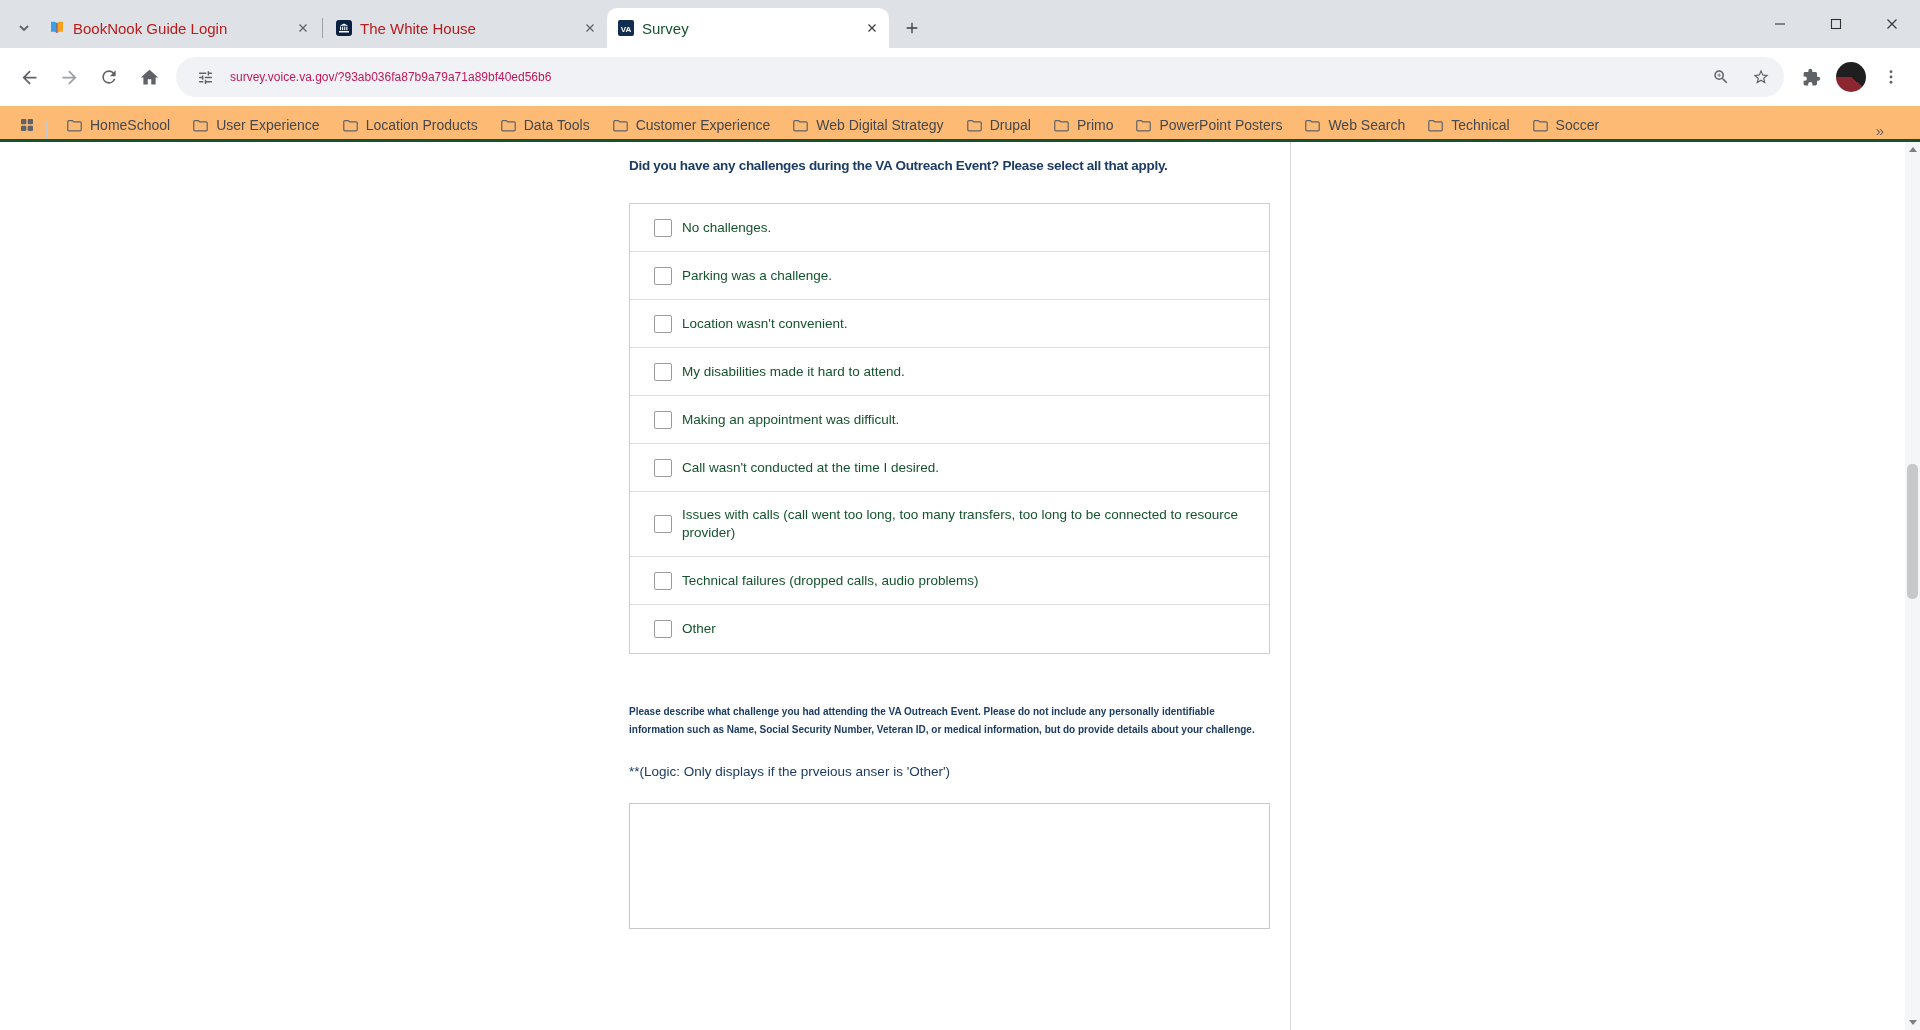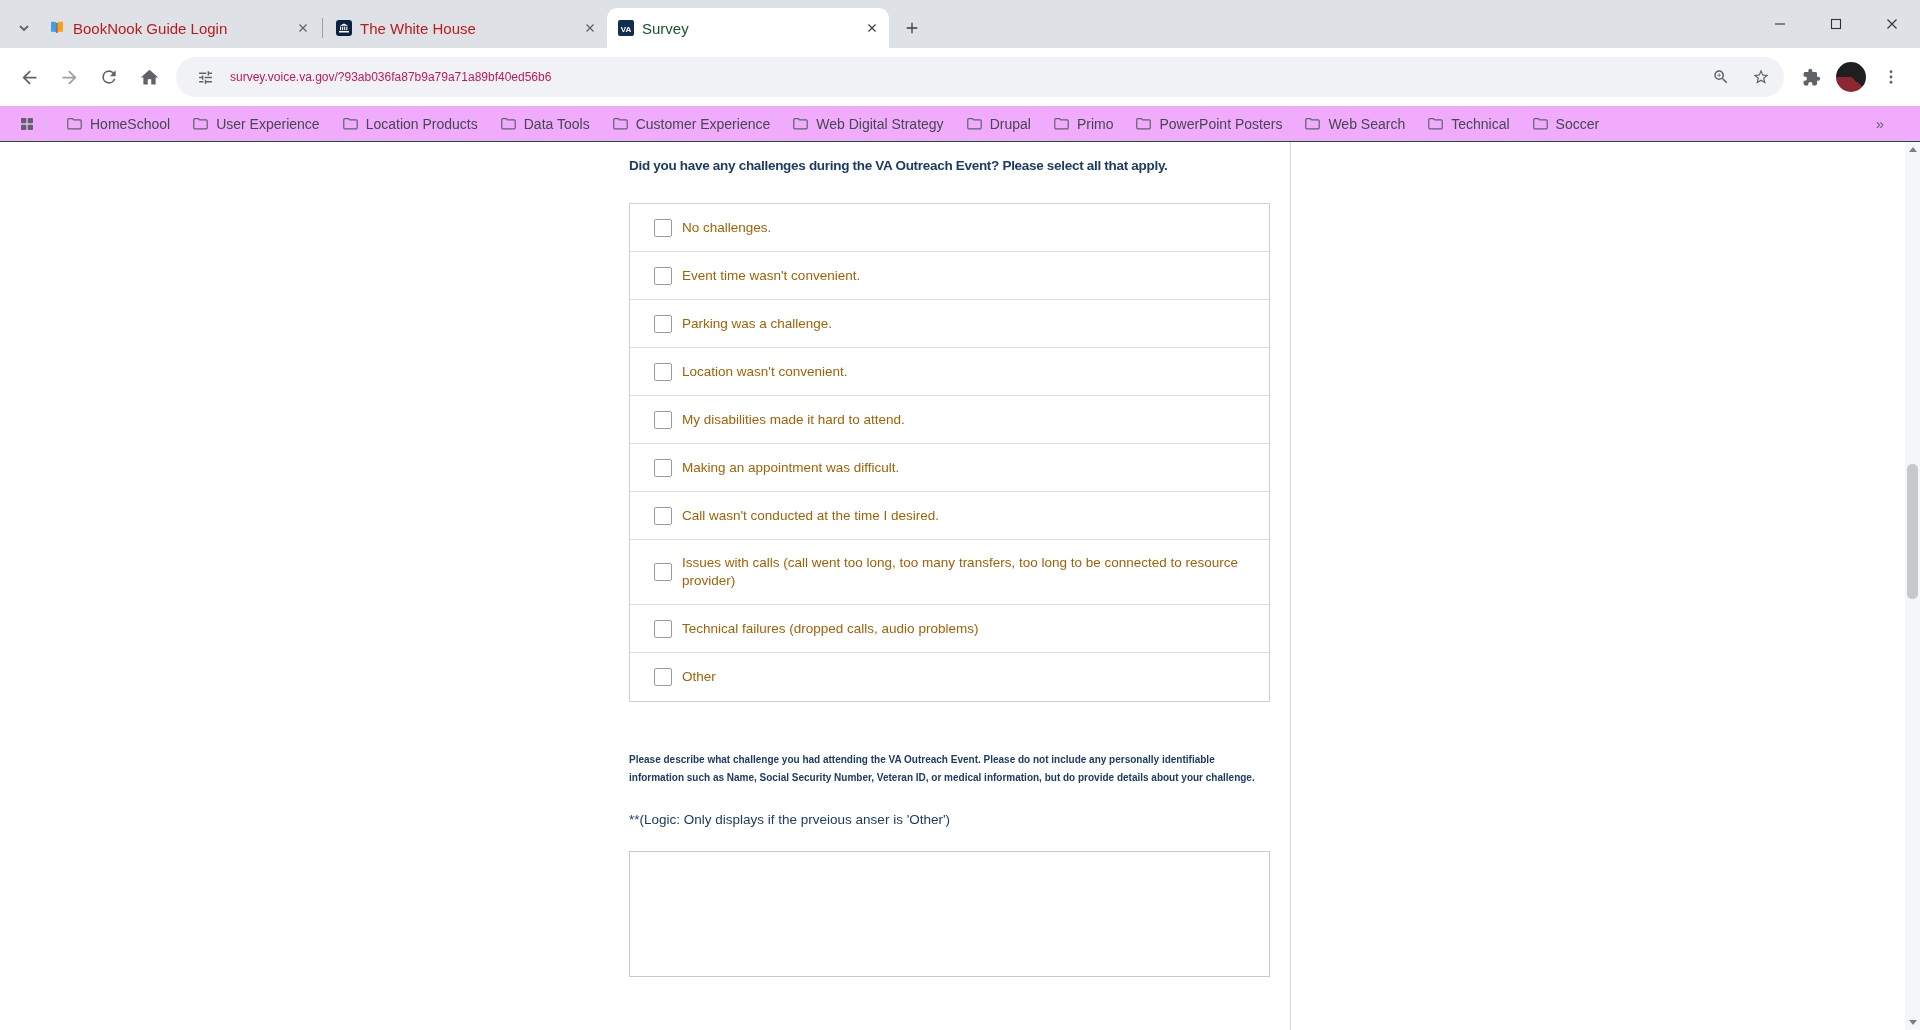--- a/index.html
+++ b/index.html
@@ -27,7 +27,7 @@
   .avatar { width:30px; height:30px; border-radius:50%; background:conic-gradient(from 130deg, #8c2732 0deg 140deg, #1f1f1f 140deg 360deg); margin:0 4px; flex:0 0 auto; }
 
   
-  .bookmarks { height:36px; background:#f0abfc; display:flex; align-items:center; padding:0 12px; border-bottom:1px solid #14532d; }
+  .bookmarks { height:36px; background:#fdba74; display:flex; align-items:flex-end; padding:0 12px; border-bottom:3px solid #14532d; }
   .bm-grid-btn { width:30px; height:28px; display:flex; align-items:center; justify-content:center; }
   .bm-sep { width:1px; height:18px; background:#c7c9cc; margin:0 8px 0 4px; }
   .bm-items { display:flex; align-items:center; flex:1; overflow:hidden; }

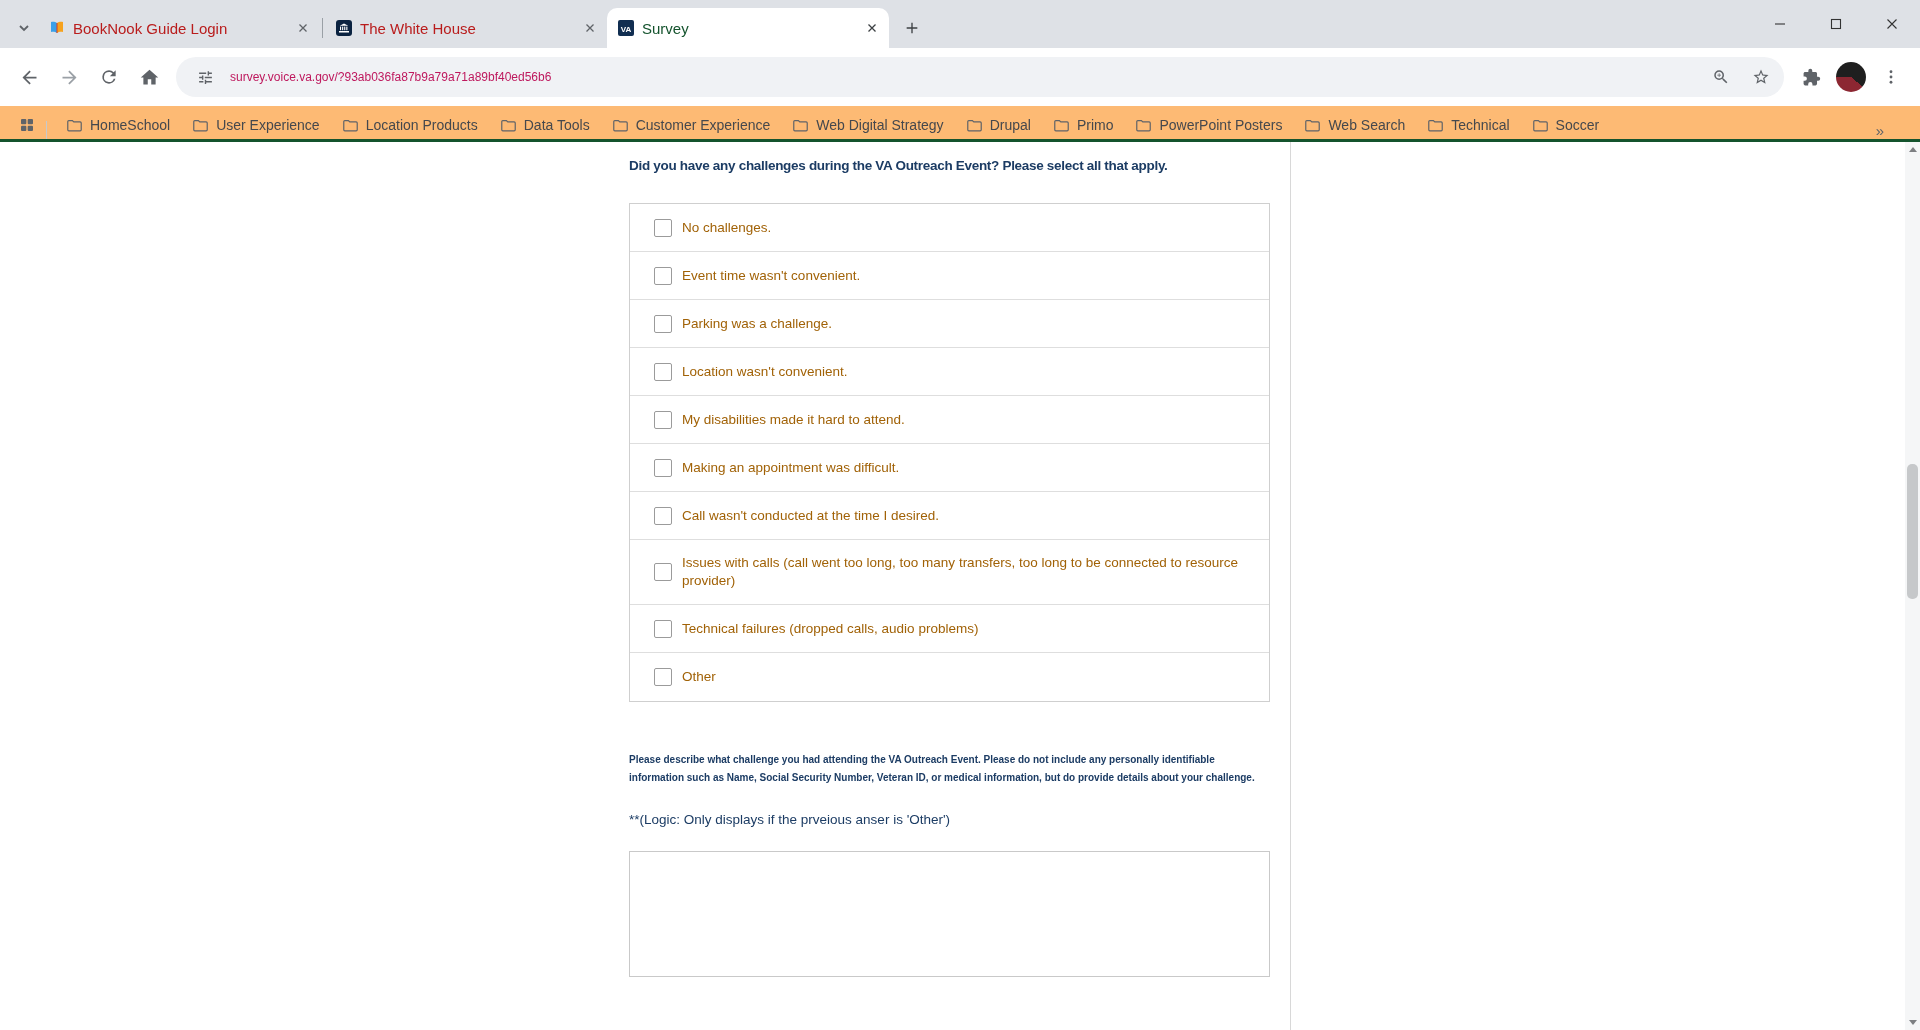--- a/index.html
+++ b/index.html
@@ -43,7 +43,7 @@
   .opt { display:flex; align-items:center; gap:10px; min-height:48px; padding:14px 28px 14px 24px; border-bottom:1px solid #dedede; cursor:default; }
   .opt:last-child { border-bottom:none; }
   .cb { width:18px; height:18px; border:1px solid #9b9b9b; border-radius:2px; background:#fff; flex:0 0 auto; }
-  .opt-label { font-size:13.5px; line-height:18px; color:#a16207; }
+  .opt-label { font-size:13.5px; line-height:18px; color:#14532d; }
   .q2 { margin-top:49px; font-weight:bold; font-size:10px; line-height:18px; }
   .logic-note { margin-top:25px; font-size:13.5px; }
   .answer-box { margin-top:24px; width:641px; height:126px; border:1px solid #c9c9c9; background:#fff; resize:none; font-family:"Liberation Sans",sans-serif; font-size:13.5px; color:#1c3c64; padding:8px; }

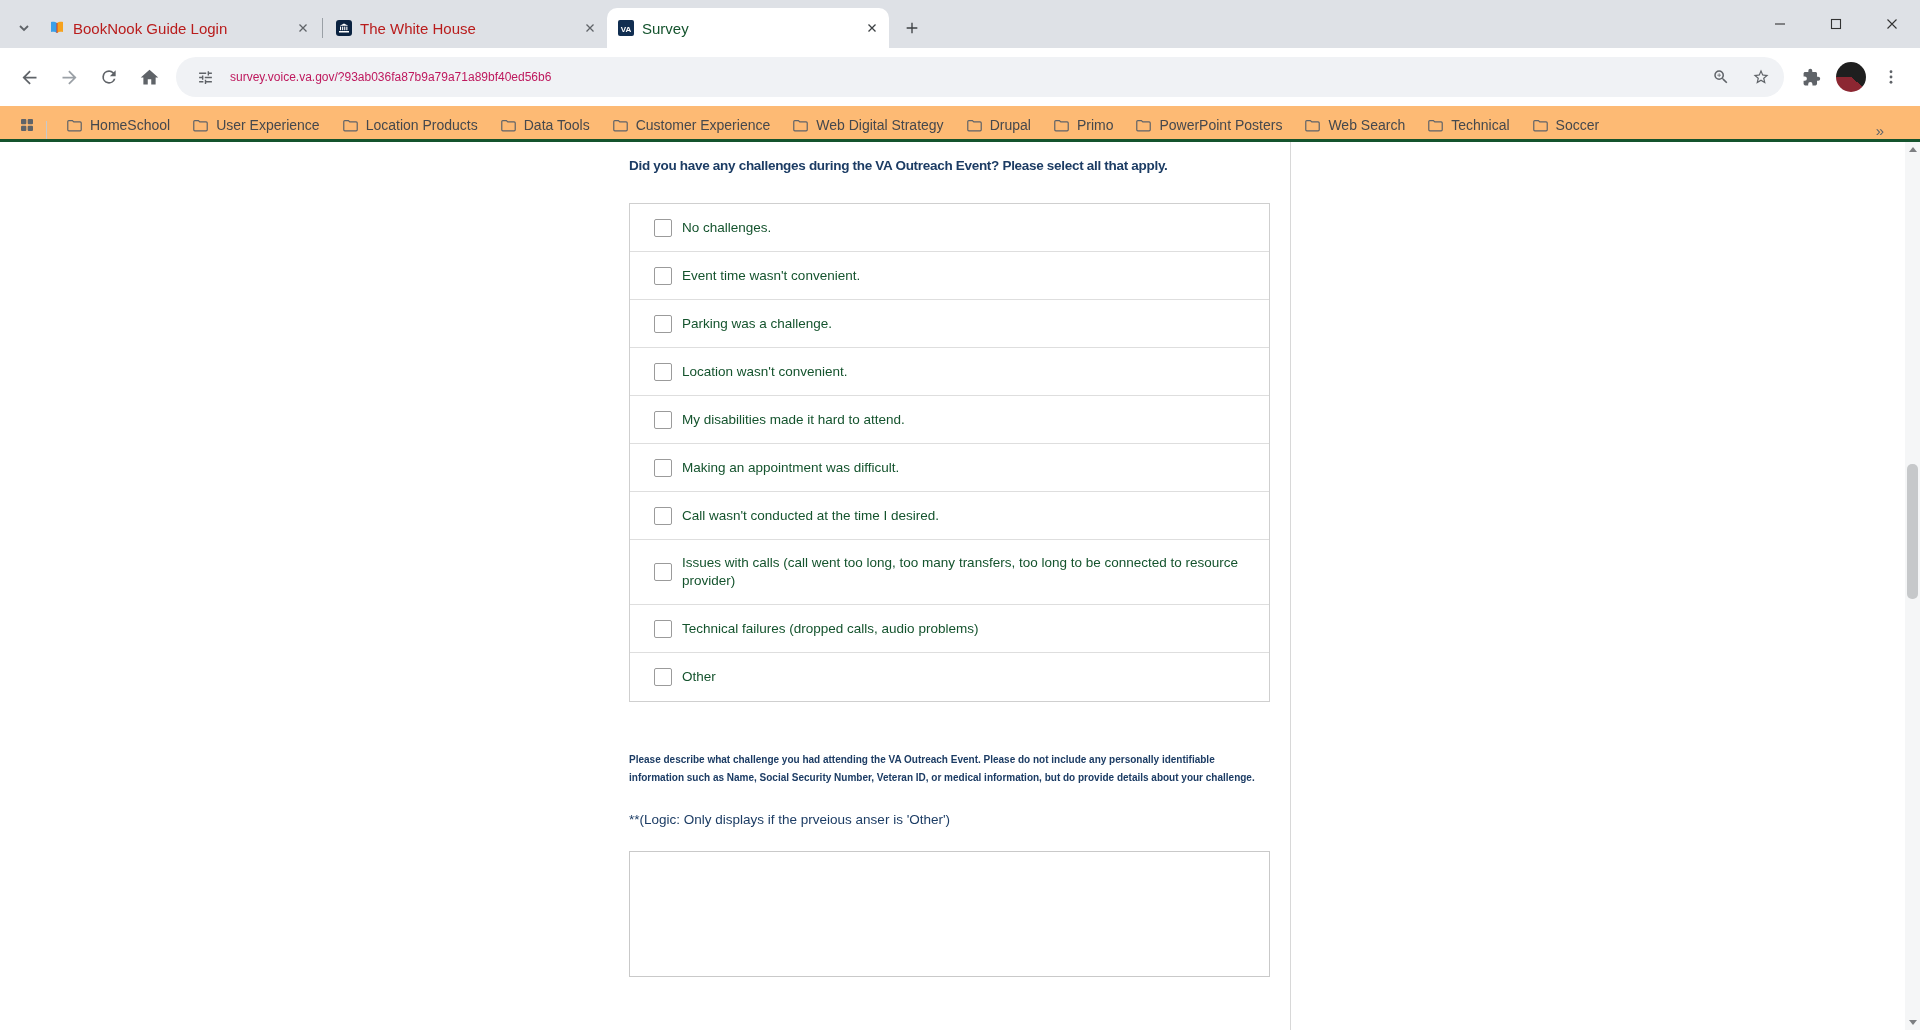--- a/index.html
+++ b/index.html
@@ -320,10 +320,6 @@
           <span class="opt-label">No challenges.</span>
         </label>
 
-        <label class="opt">
-          <span class="cb"></span>
-          <span class="opt-label">Event time wasn't convenient.</span>
-        </label>
 
         <label class="opt">
           <span class="cb"></span>

